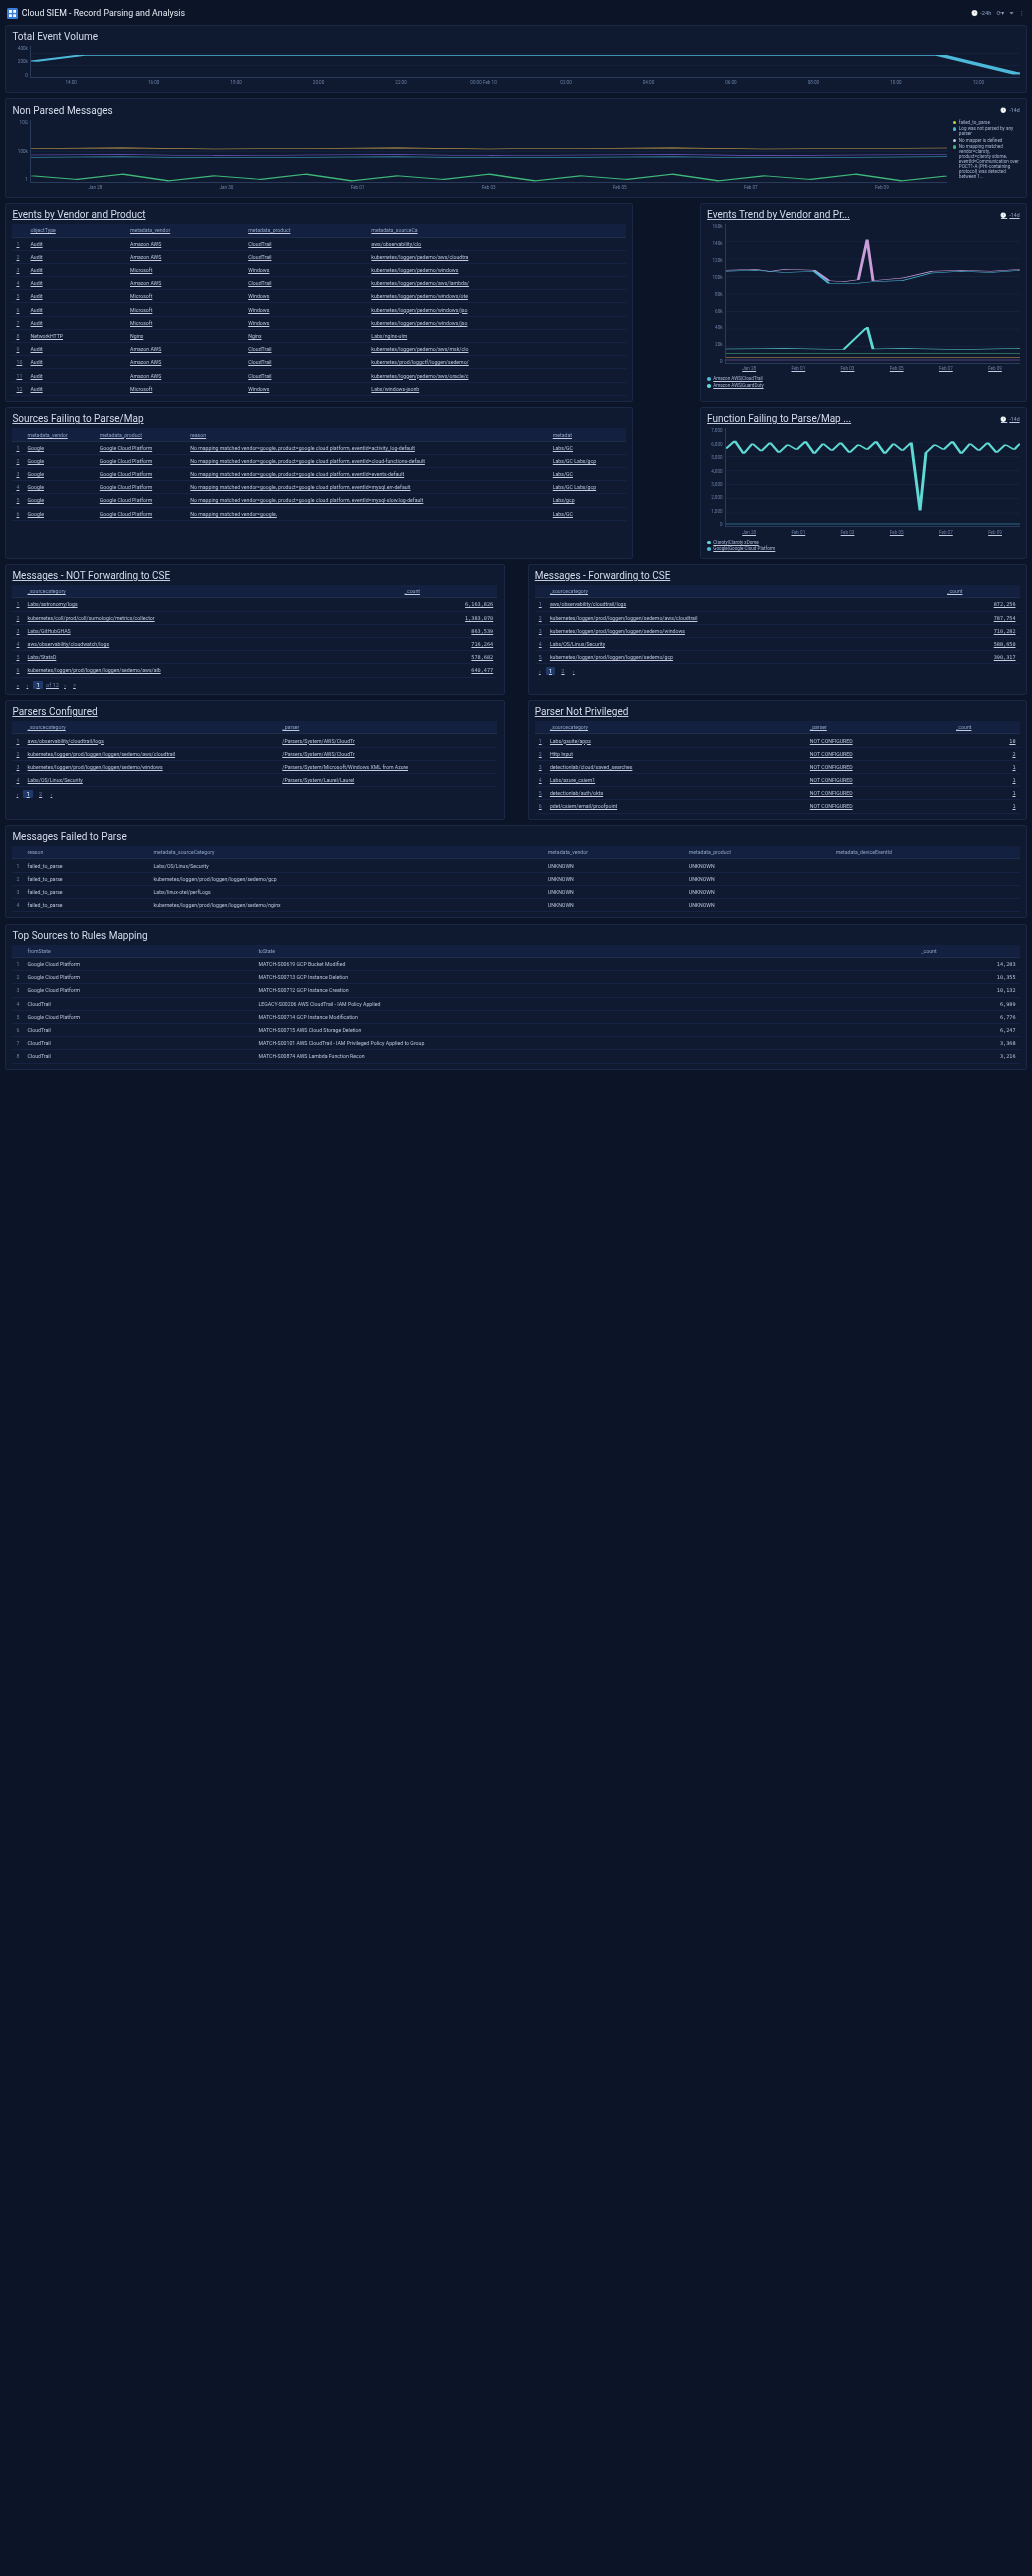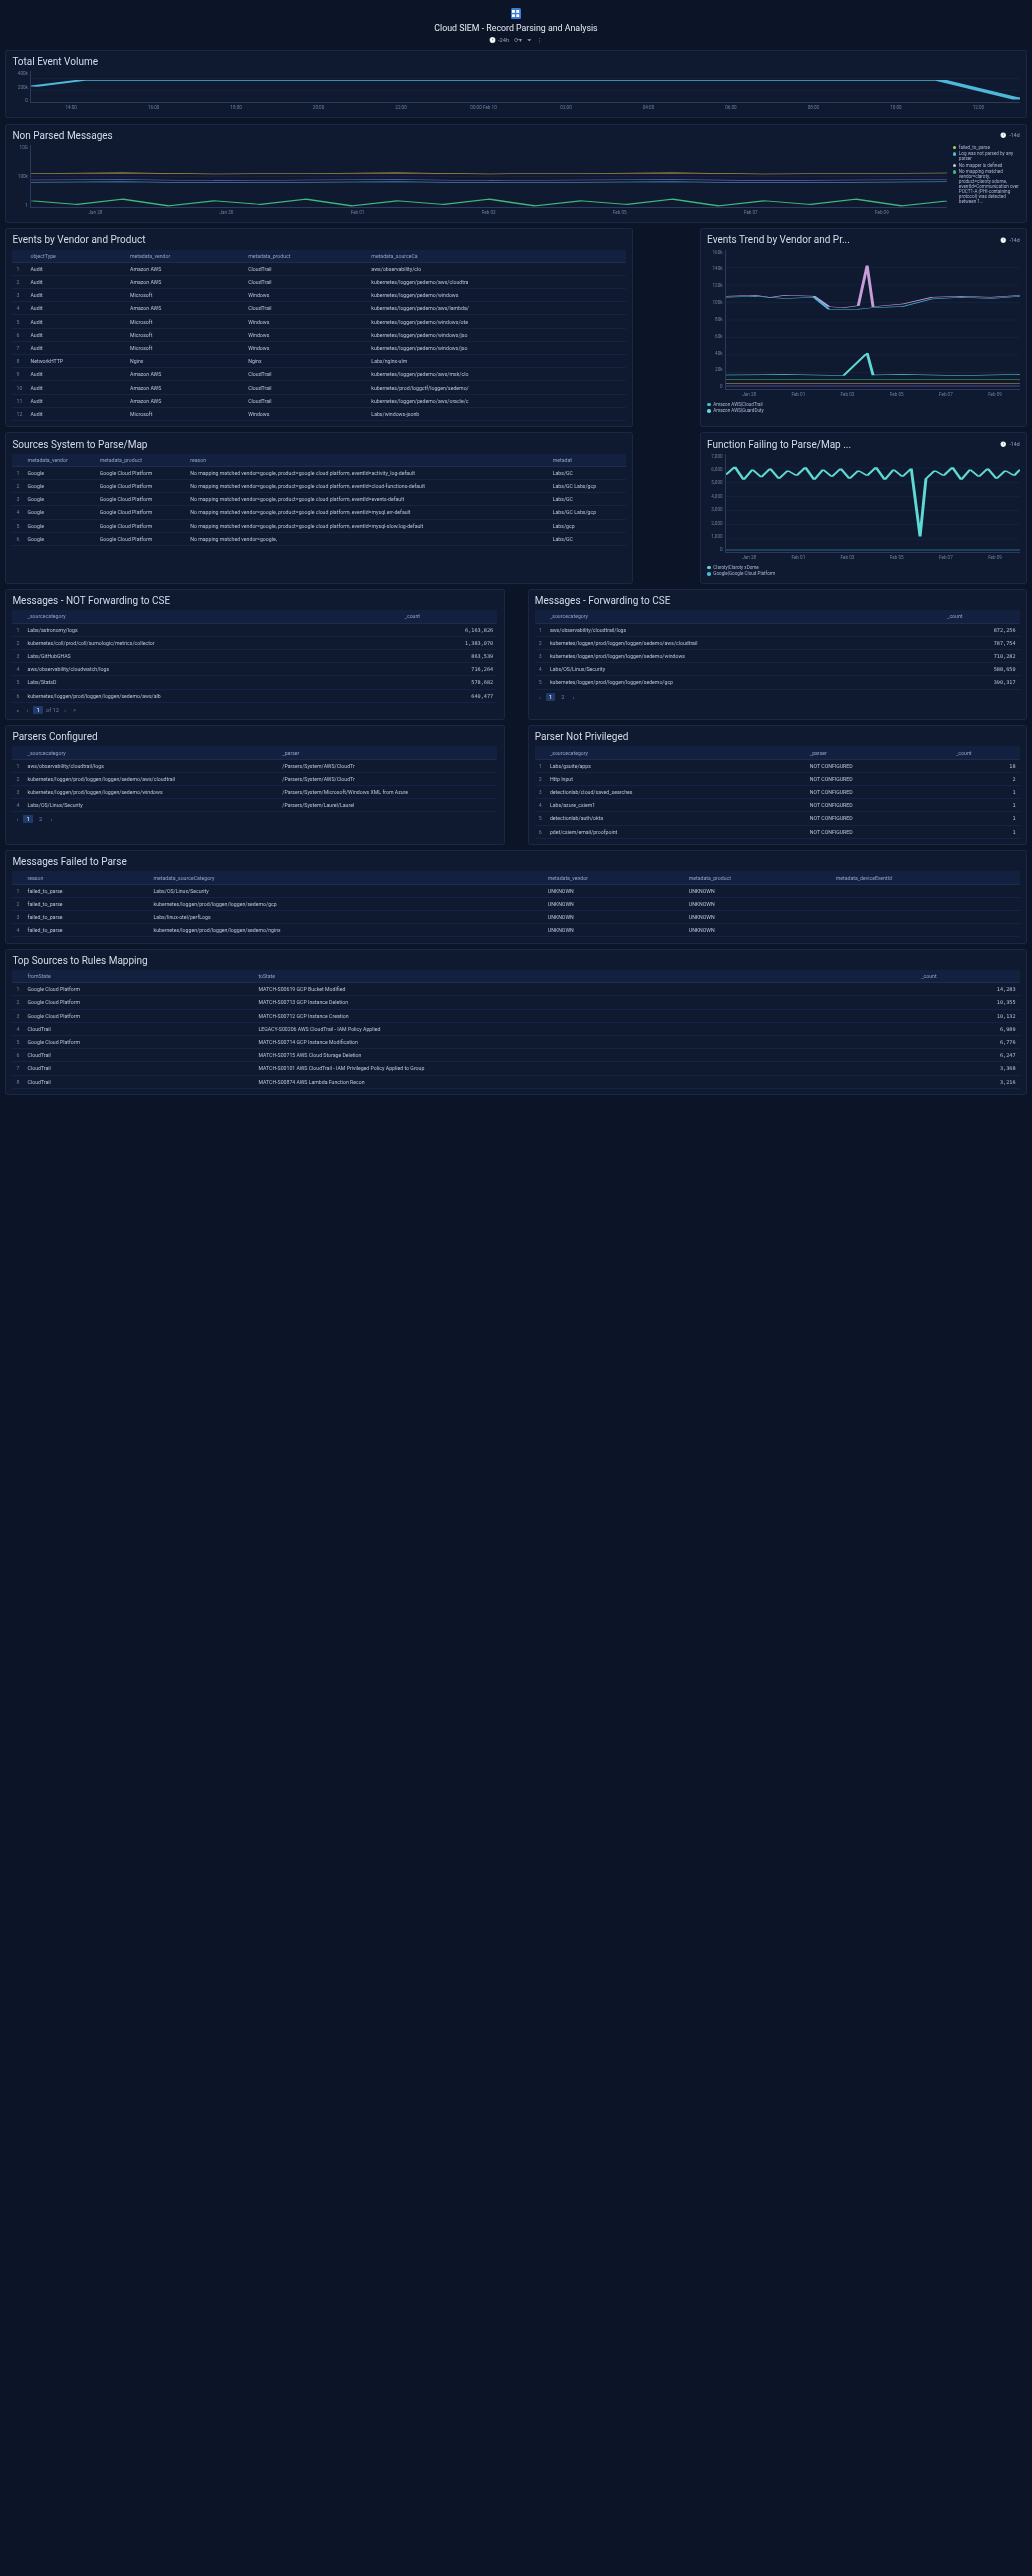--- a/index.html
+++ b/index.html
@@ -5,7 +5,7 @@
 * { margin:0; padding:0; box-sizing:border-box; }
 body { background:#0c1527; color:#c3cce0; font-family:-apple-system,BlinkMacSystemFont,"Segoe UI",Roboto,sans-serif; font-size:5.7px; }
 .dash { padding:5.2px; }
-.hdr { display:flex; align-items:center; gap:4.1px; padding:3.1px 2.1px 6.2px;flex-direction:column; }
+.hdr { display:flex; align-items:center; gap:4.1px; padding:3.1px 2.1px 6.2px; }
 .hdr-icon { width:10.3px; height:10.3px; background:#3b7dd8; border-radius:1.5px; display:flex; align-items:center; justify-content:center; }
 .hdr-icon svg { width:7.2px; height:7.2px; }
 .hdr-title { font-size:8.8px; font-weight:400; color:#e8edf5; flex:1; }

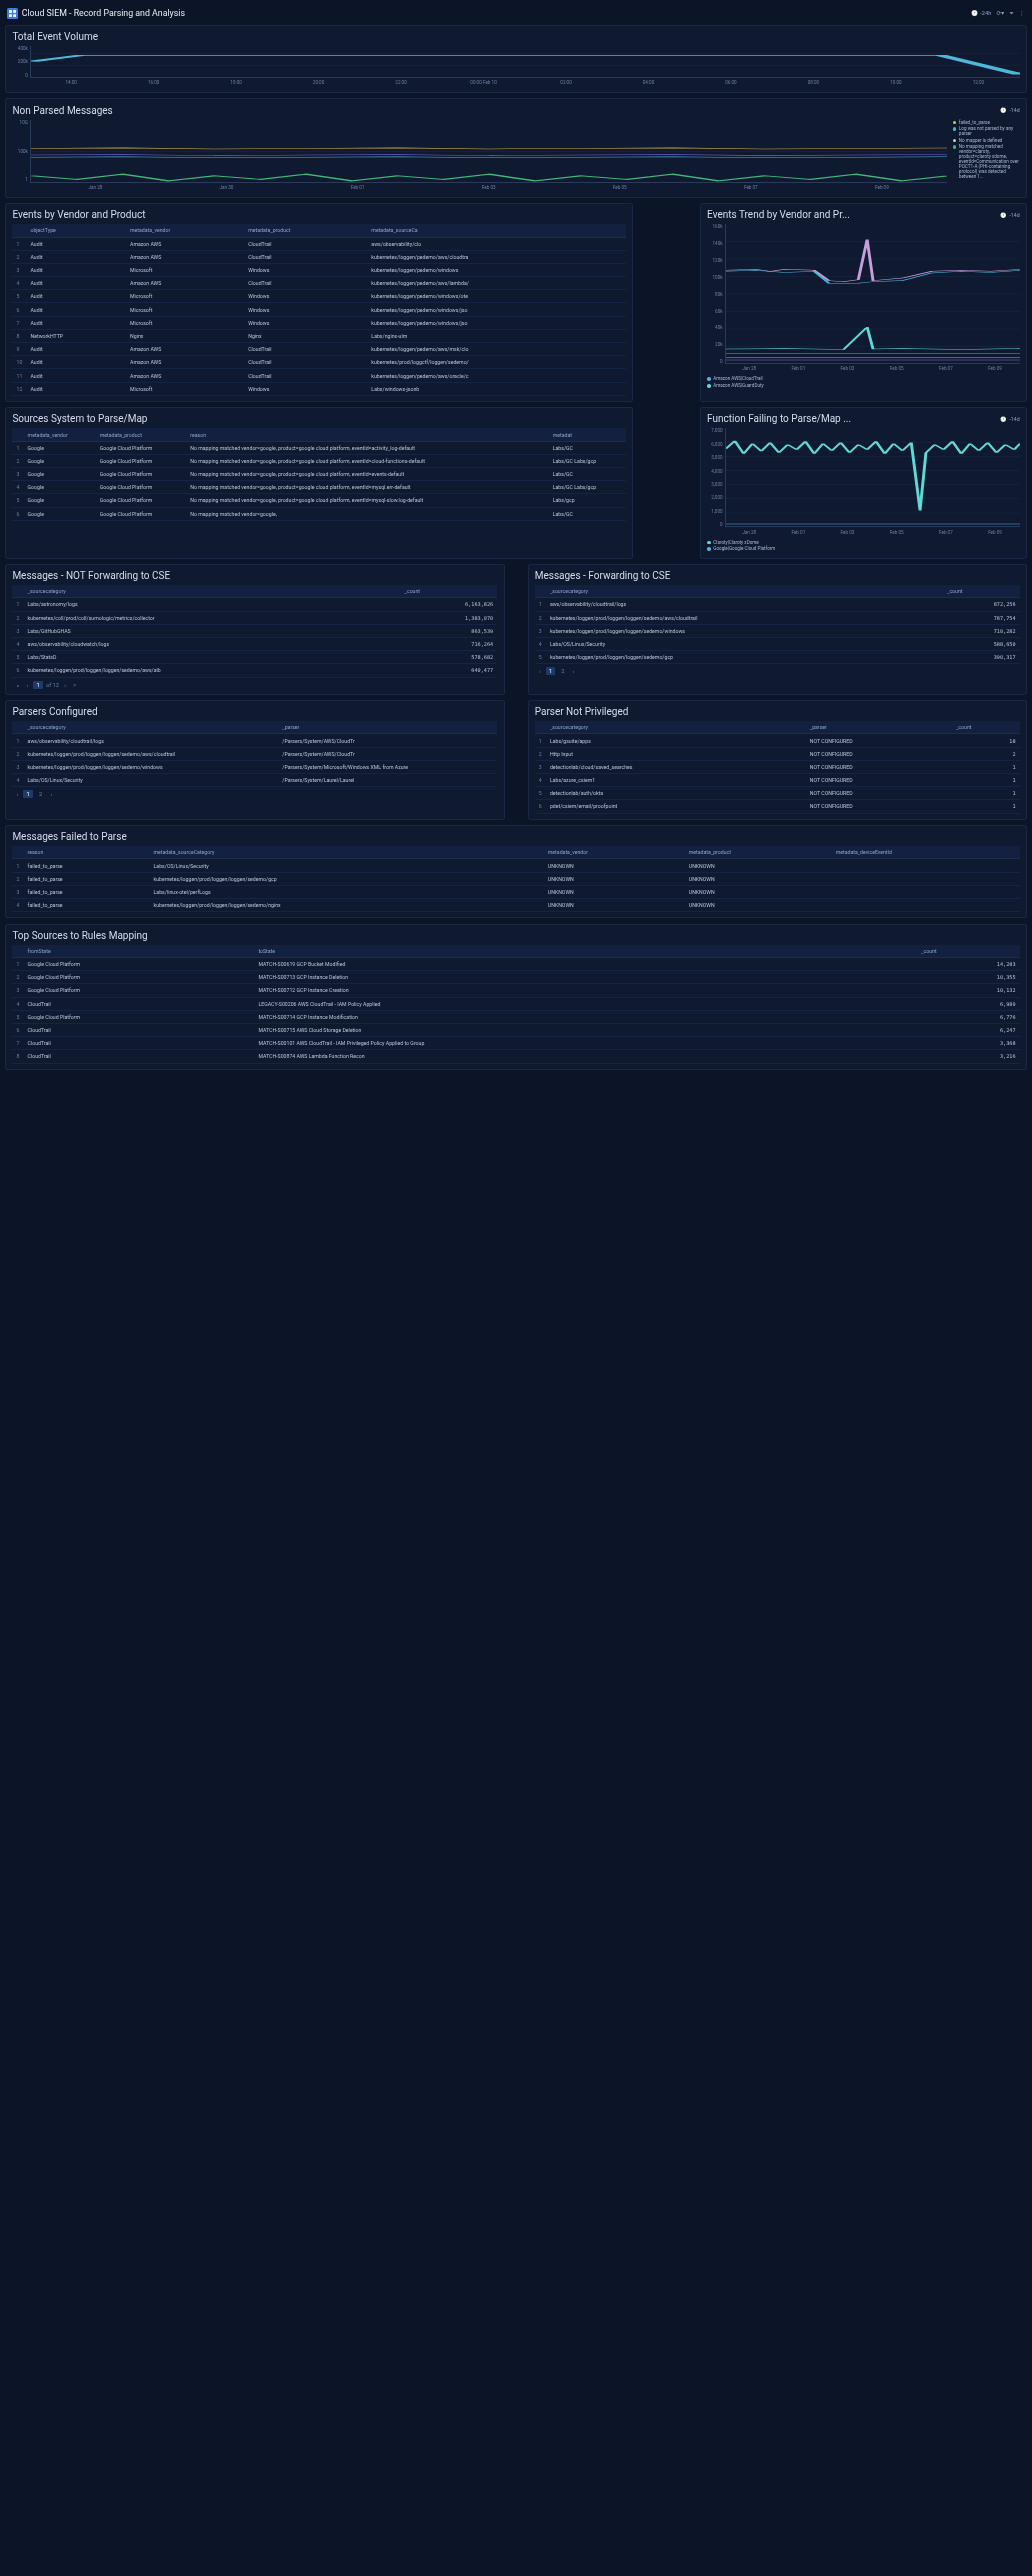--- a/index.html
+++ b/index.html
@@ -15,7 +15,7 @@
 .panel-hdr { display:flex; align-items:center; justify-content:space-between; margin-bottom:4.1px; }
 .panel-title { font-size:10px; color:#d5dcec; font-weight:400; }
 .panel-time { font-size:5.2px; color:#8fa2c4; display:flex; align-items:center; gap:2.1px; }
-.row { display:flex; gap:23px; }
+.row { display:flex; gap:23px;text-decoration:underline; }
 .row > .panel { flex:1; }
 .row .panel.narrow { flex:0 0 32%;margin-left:44px; }
 .chart { position:relative; }

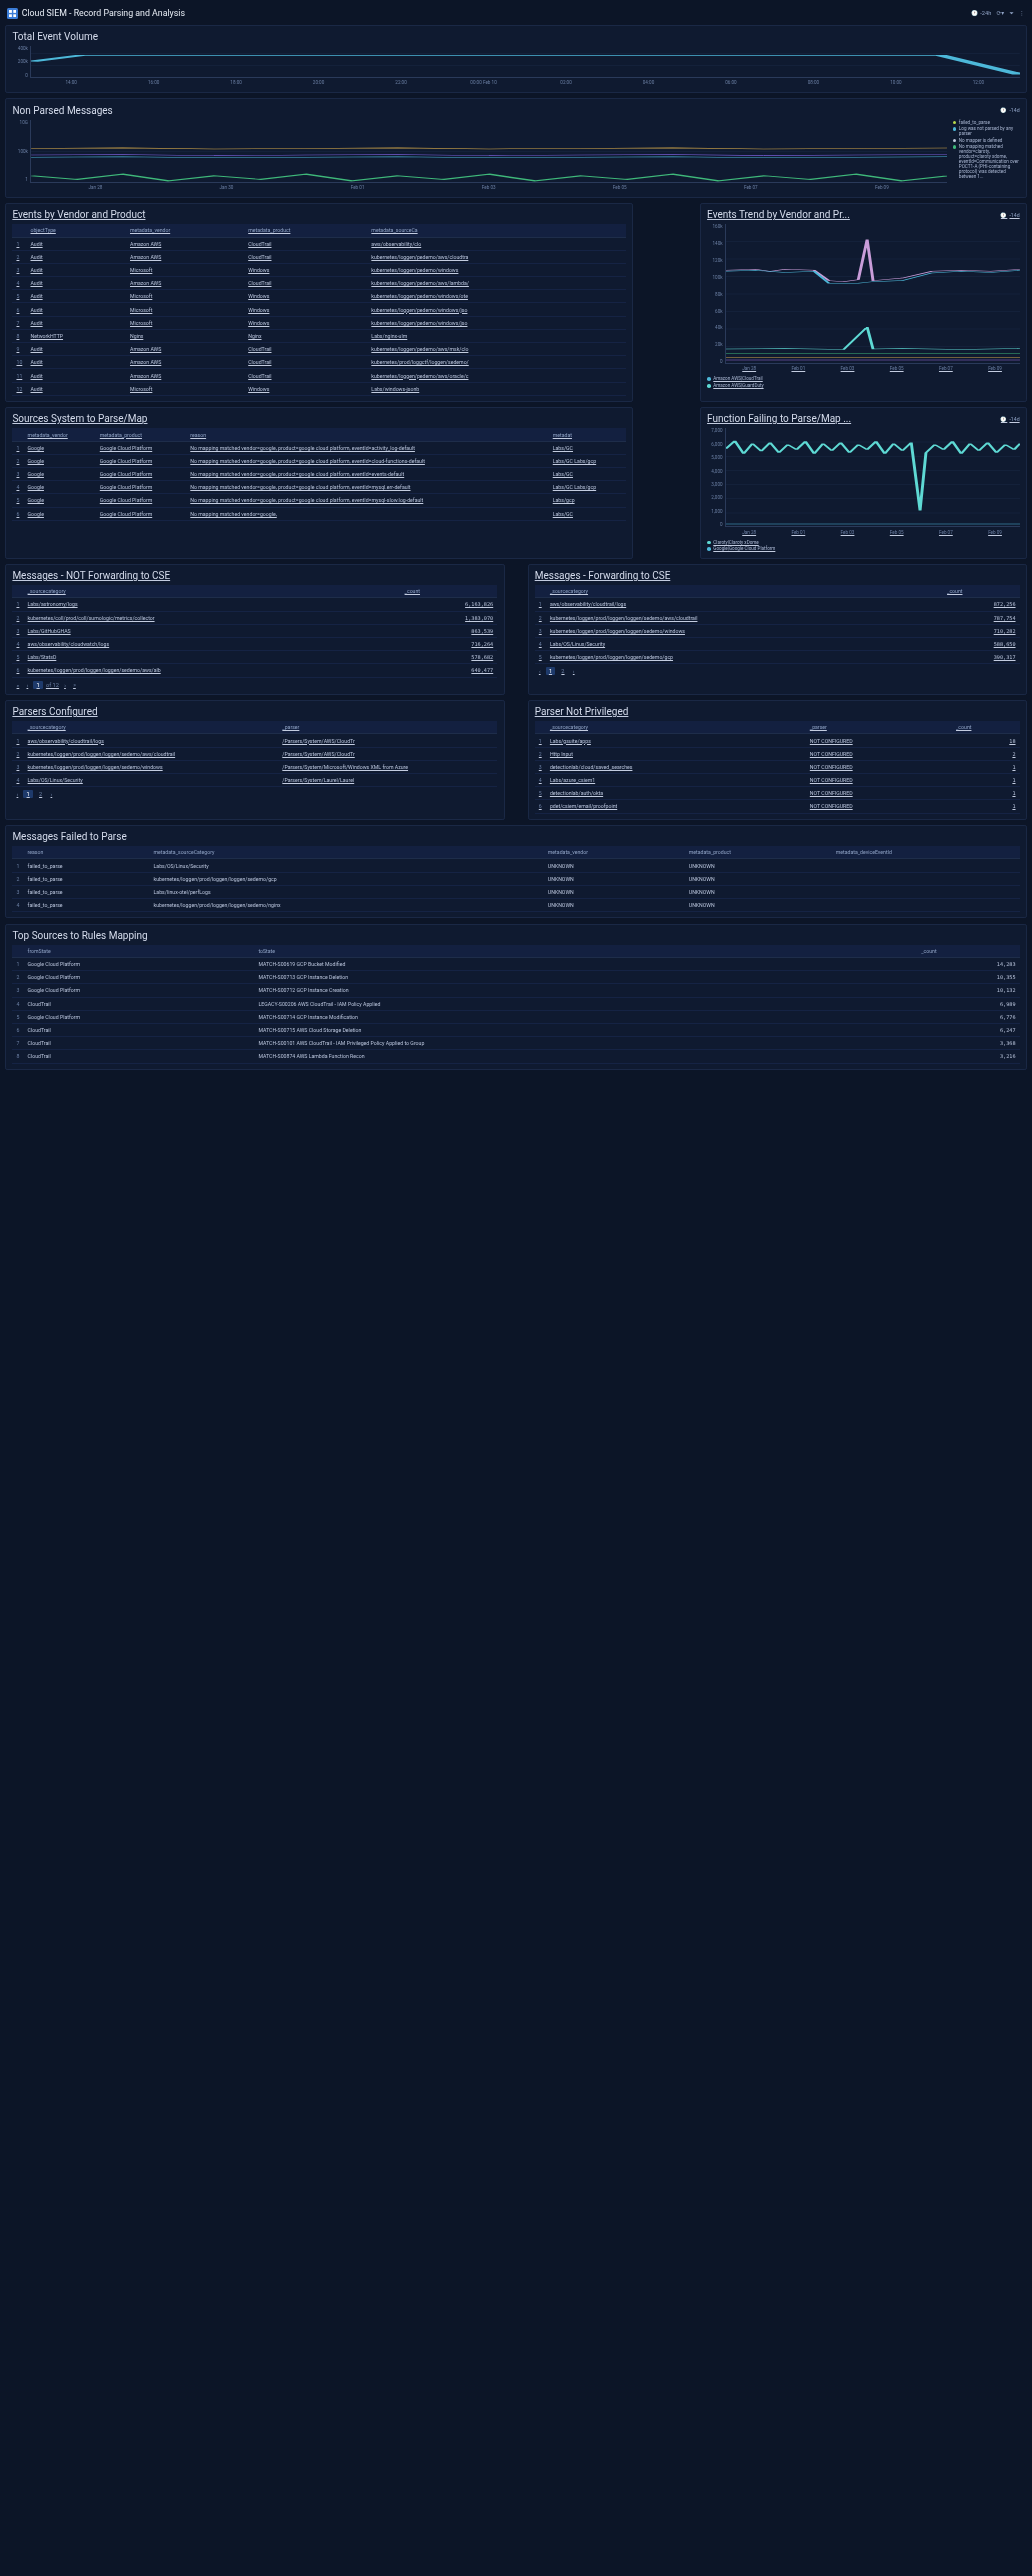--- a/index.html
+++ b/index.html
@@ -307,7 +307,7 @@
   <div class="row">
     <div class="panel" style="flex:1.35;">
       <div class="panel-hdr">
-          <div class="panel-title">Sources System to Parse/Map</div>
+          <div class="panel-title">Sources Failing to Parse/Map</div>
         </div>
       <table class="tbl">
         <thead>

